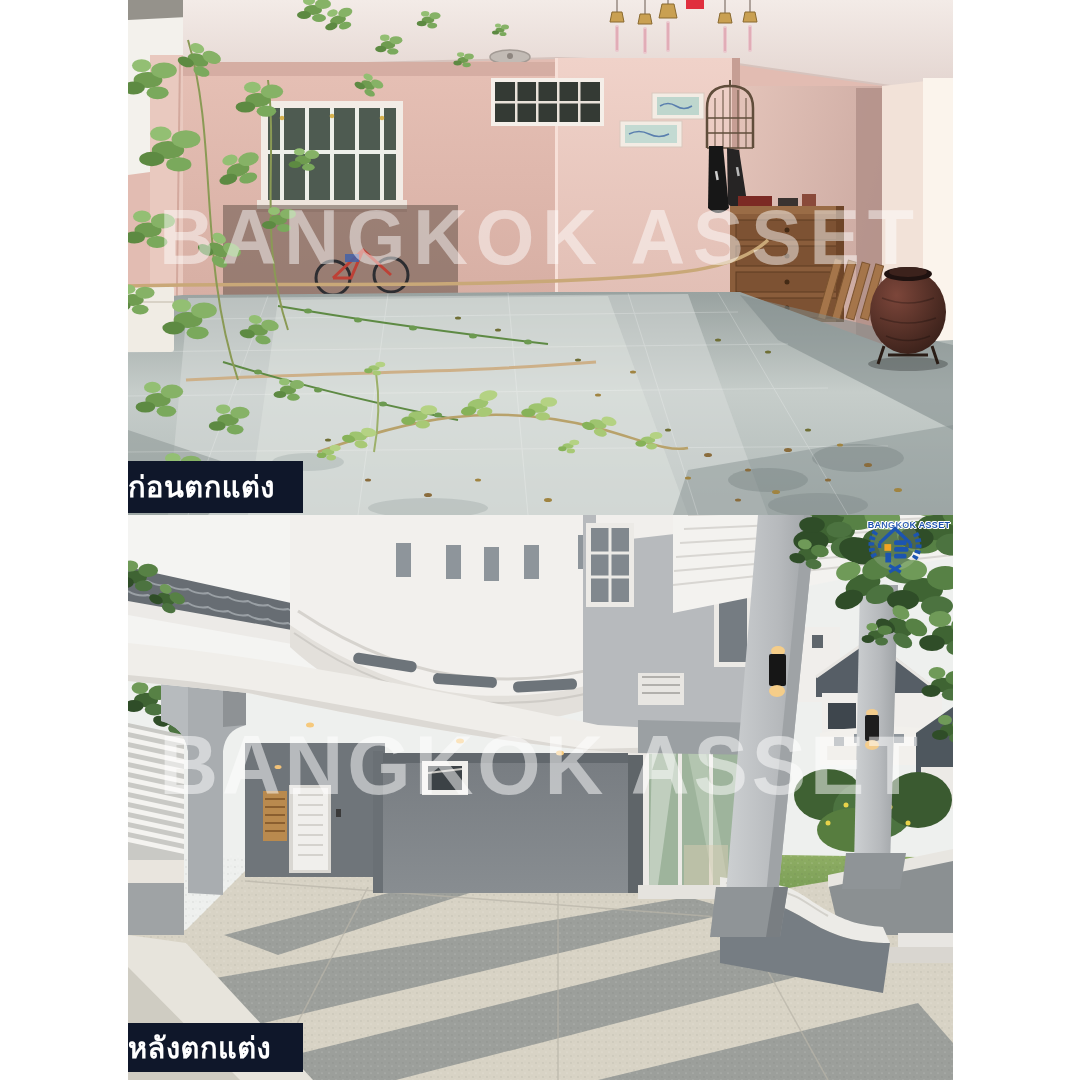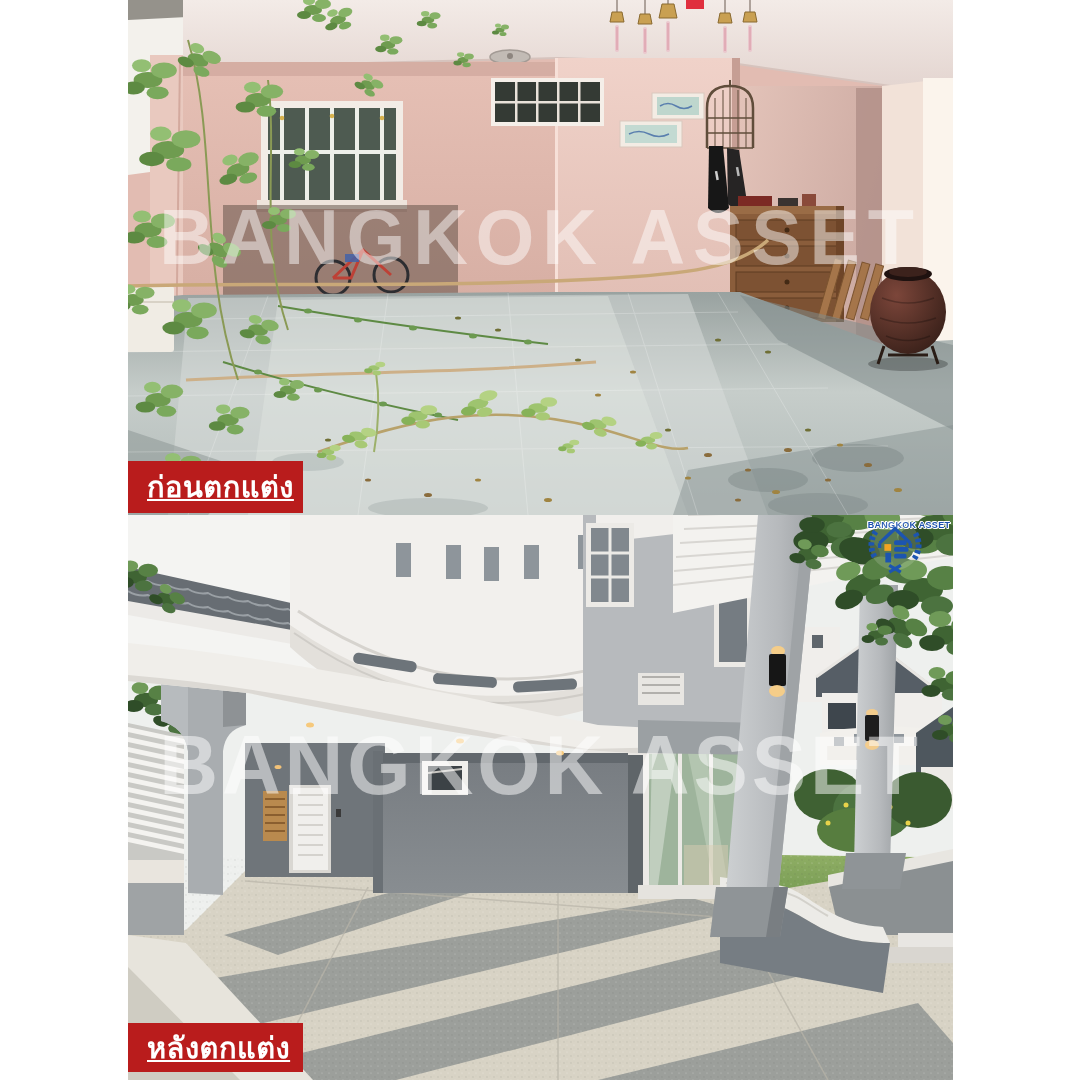--- a/index.html
+++ b/index.html
@@ -14,9 +14,9 @@
              transform:scaleX(0.97);transform-origin:center;pointer-events:none;}
   .wm-before{top:198px;font-size:78px;letter-spacing:8px;}
   .wm-after{top:208px;font-size:84px;letter-spacing:4px;color:rgba(255,255,255,0.5);}
-  .tag-label{position:absolute;left:0;width:175px;background:#b91c1c;color:#ffffff;
-             font-weight:bold;display:flex;align-items:center;padding-left:19px;
-             box-sizing:border-box;font-size:29px;letter-spacing:0.5px;text-decoration:underline;}
+  .tag-label{position:absolute;left:0;width:175px;background:#0f172a;color:#ffffff;
+             font-weight:bold;display:flex;align-items:center;
+             box-sizing:border-box;font-size:29px;letter-spacing:0.5px;}
   .tag-before{top:461px;height:52px;}
   .tag-after{top:508px;height:49px;}
   .brand-logo{position:absolute;left:738px;top:4px;width:86px;text-align:center;}

